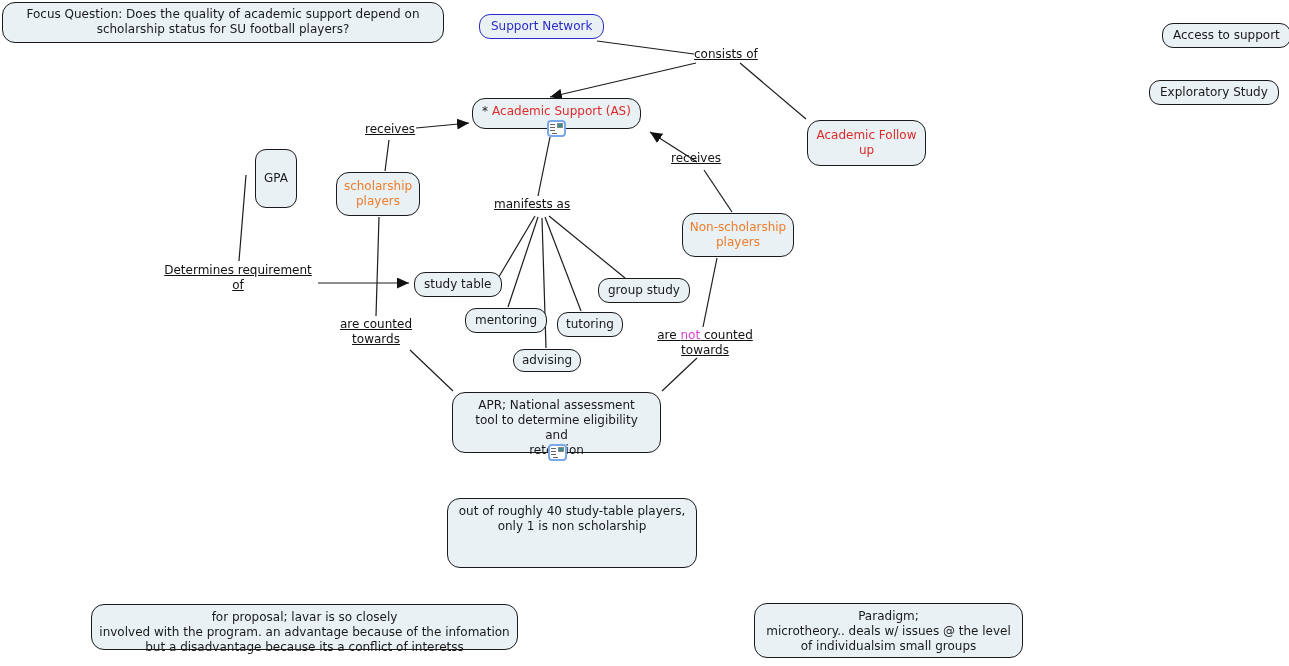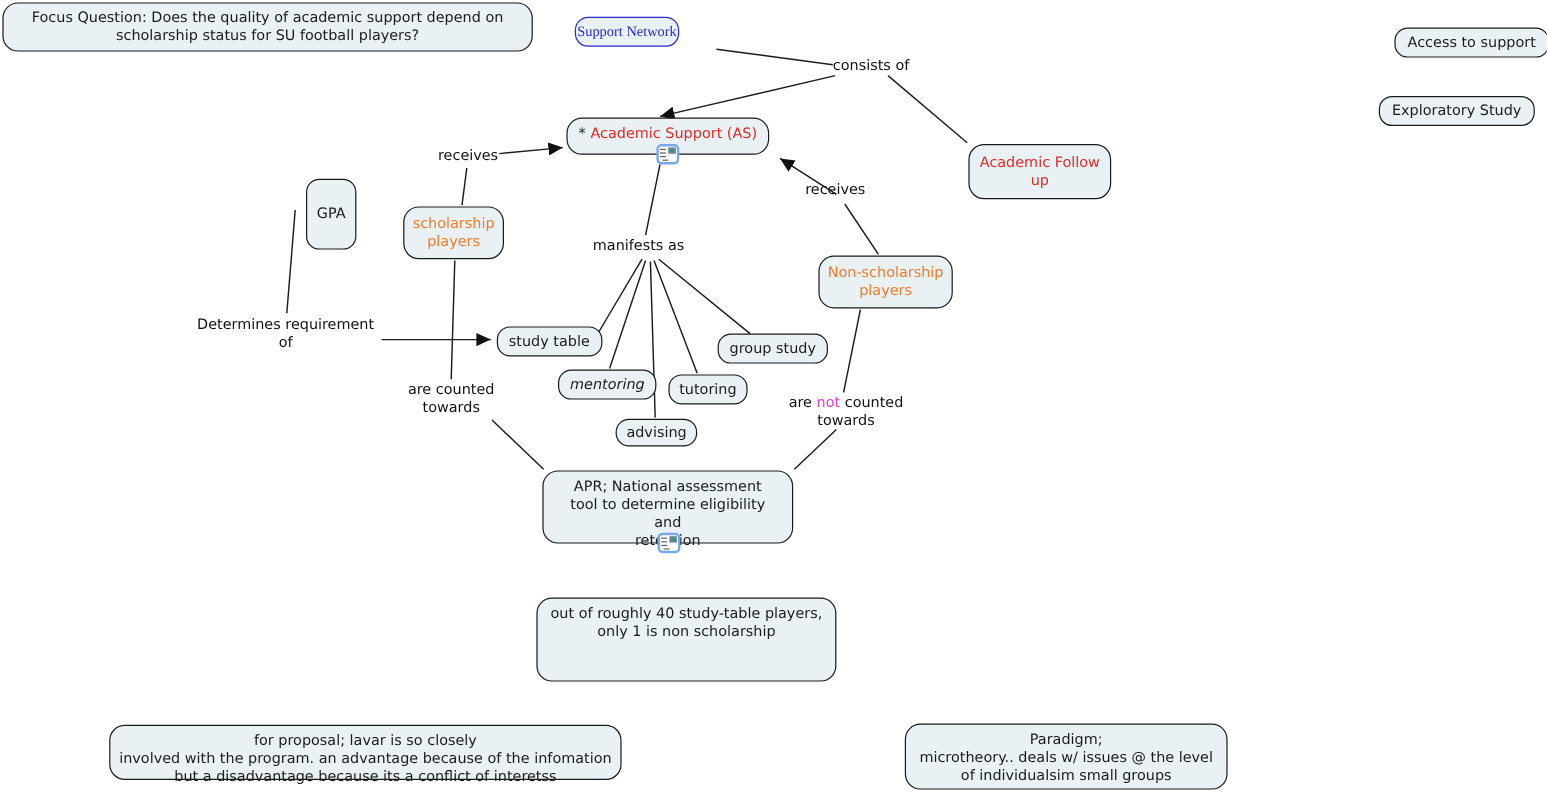--- a/index.html
+++ b/index.html
@@ -66,7 +66,7 @@
     <div>scholarship status for SU football players?</div>
   </div>
 
-  <div class="node blue-node" style="left:479px;top:14px;padding:4px 1px;font-family:Liberation Serif, serif;">Support Network</div>
+  <div class="node blue-node" style="left:479px;top:14px;padding:4px 11px;">Support Network</div>
 
   <div class="node big" style="left:472px;top:98px;width:169px;height:31px;padding:5px 0;">
     <span class="asterisk">*</span><span class="red-text">Academic Support (AS)</span>

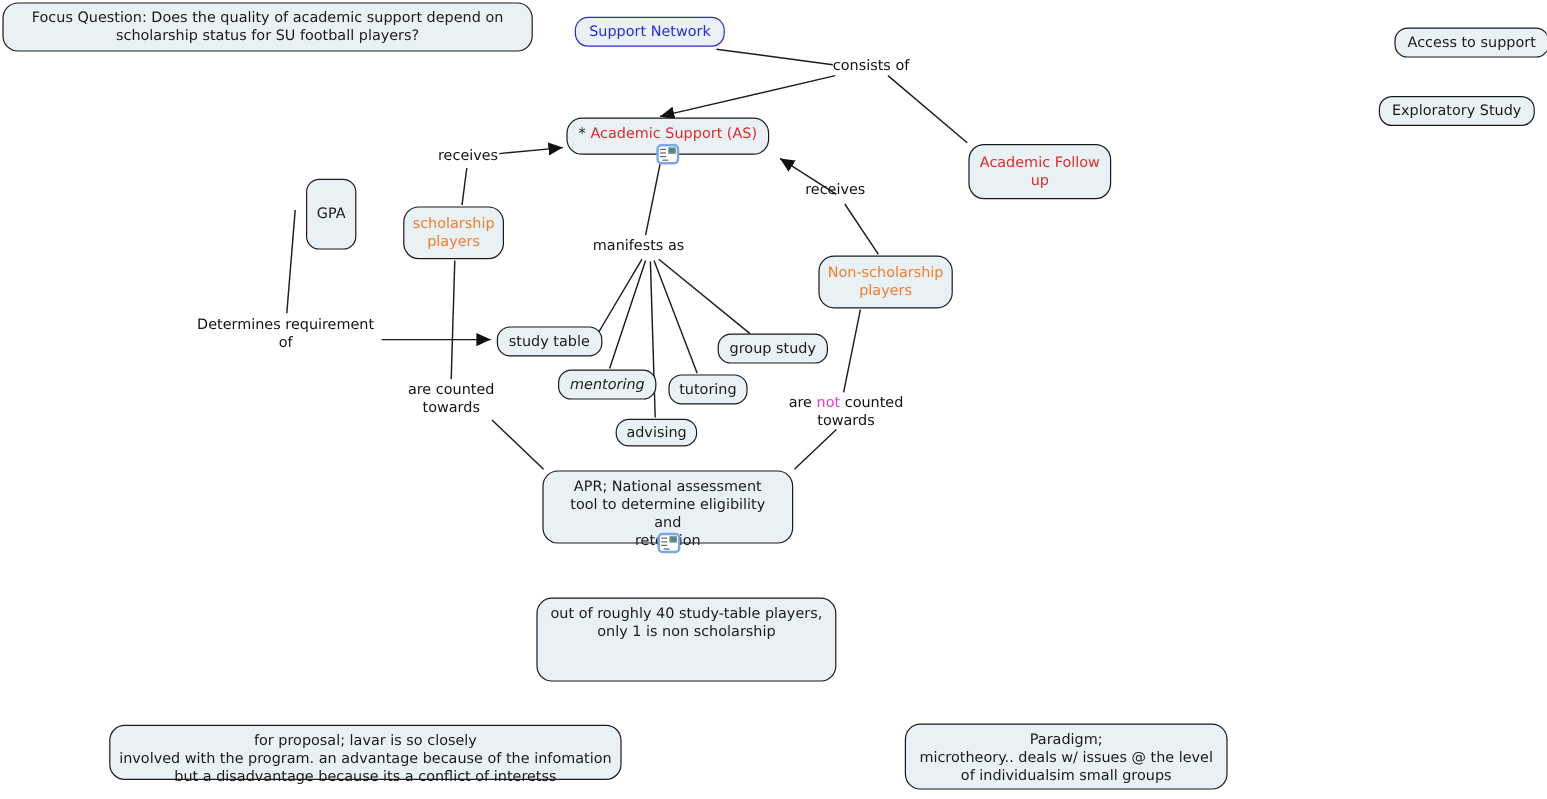--- a/index.html
+++ b/index.html
@@ -18,7 +18,7 @@
   .orange-text{color:var(--orange,#ee7d2c);}
   .magenta-text{color:var(--magenta,#dd3fd0);}
   .lbl{position:absolute;z-index:2;font-size:12px;line-height:14.5px;color:#111;
-       text-align:center;white-space:nowrap;}
+       text-align:center;white-space:nowrap;text-decoration:underline;}
   .ric{position:absolute;z-index:3;width:19px;height:17px;box-sizing:border-box;
        background:#fff;border:2px solid #79a7e8;border-radius:4px;}
   .ric::before{content:"";position:absolute;right:1px;top:1px;width:6px;height:5px;

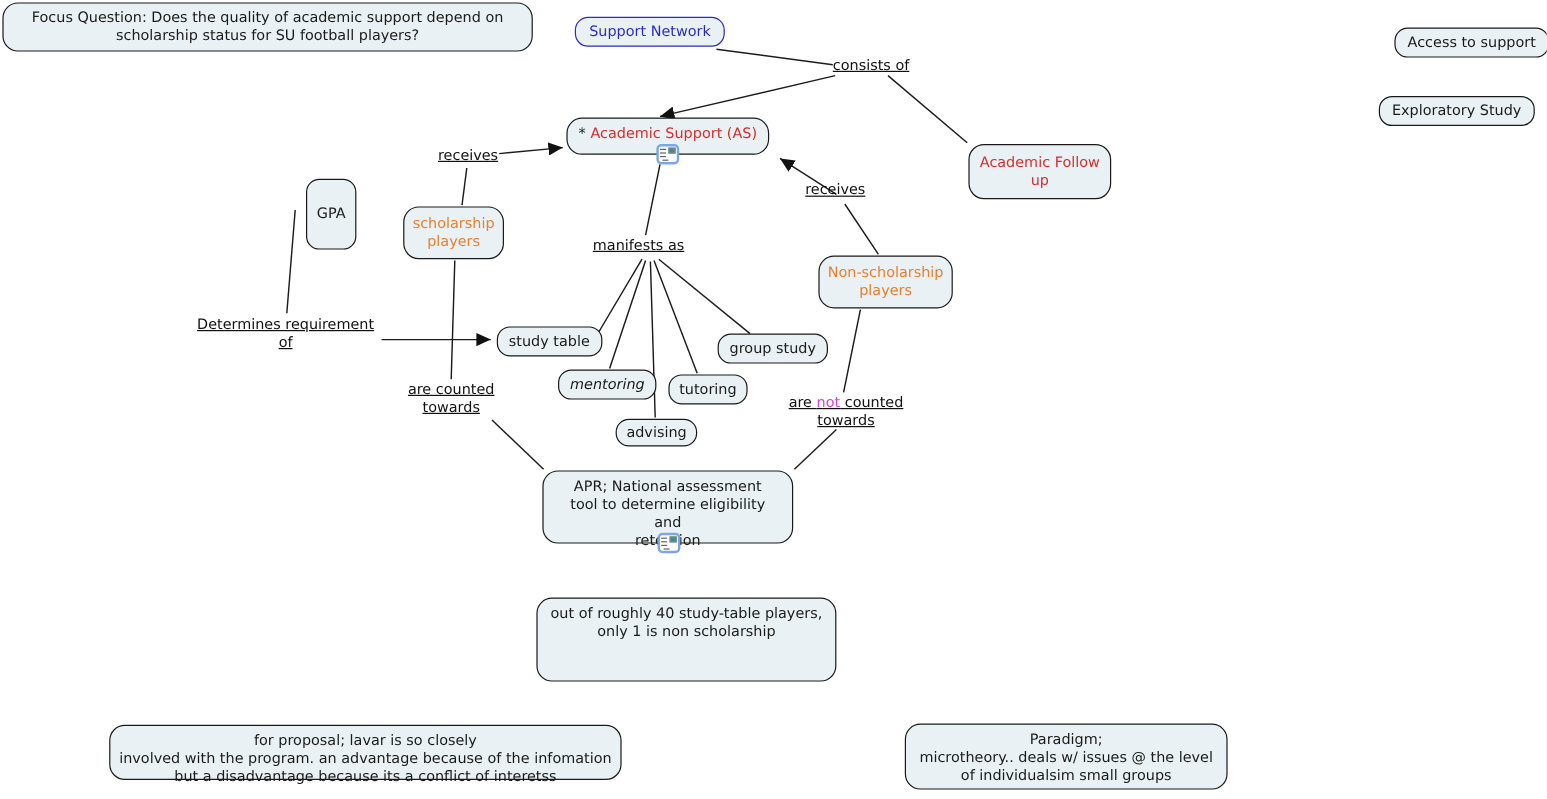--- a/index.html
+++ b/index.html
@@ -96,7 +96,7 @@
 
   <div class="node" style="left:414px;top:272px;padding:4px 9px;">study table</div>
 
-  <div class="node" style="left:465px;top:308px;padding:4px 9px;font-style:italic;">mentoring</div>
+  <div class="node" style="left:465px;top:308px;padding:4px 9px;">mentoring</div>
 
   <div class="node" style="left:557px;top:312px;padding:4px 8px;">tutoring</div>
 

